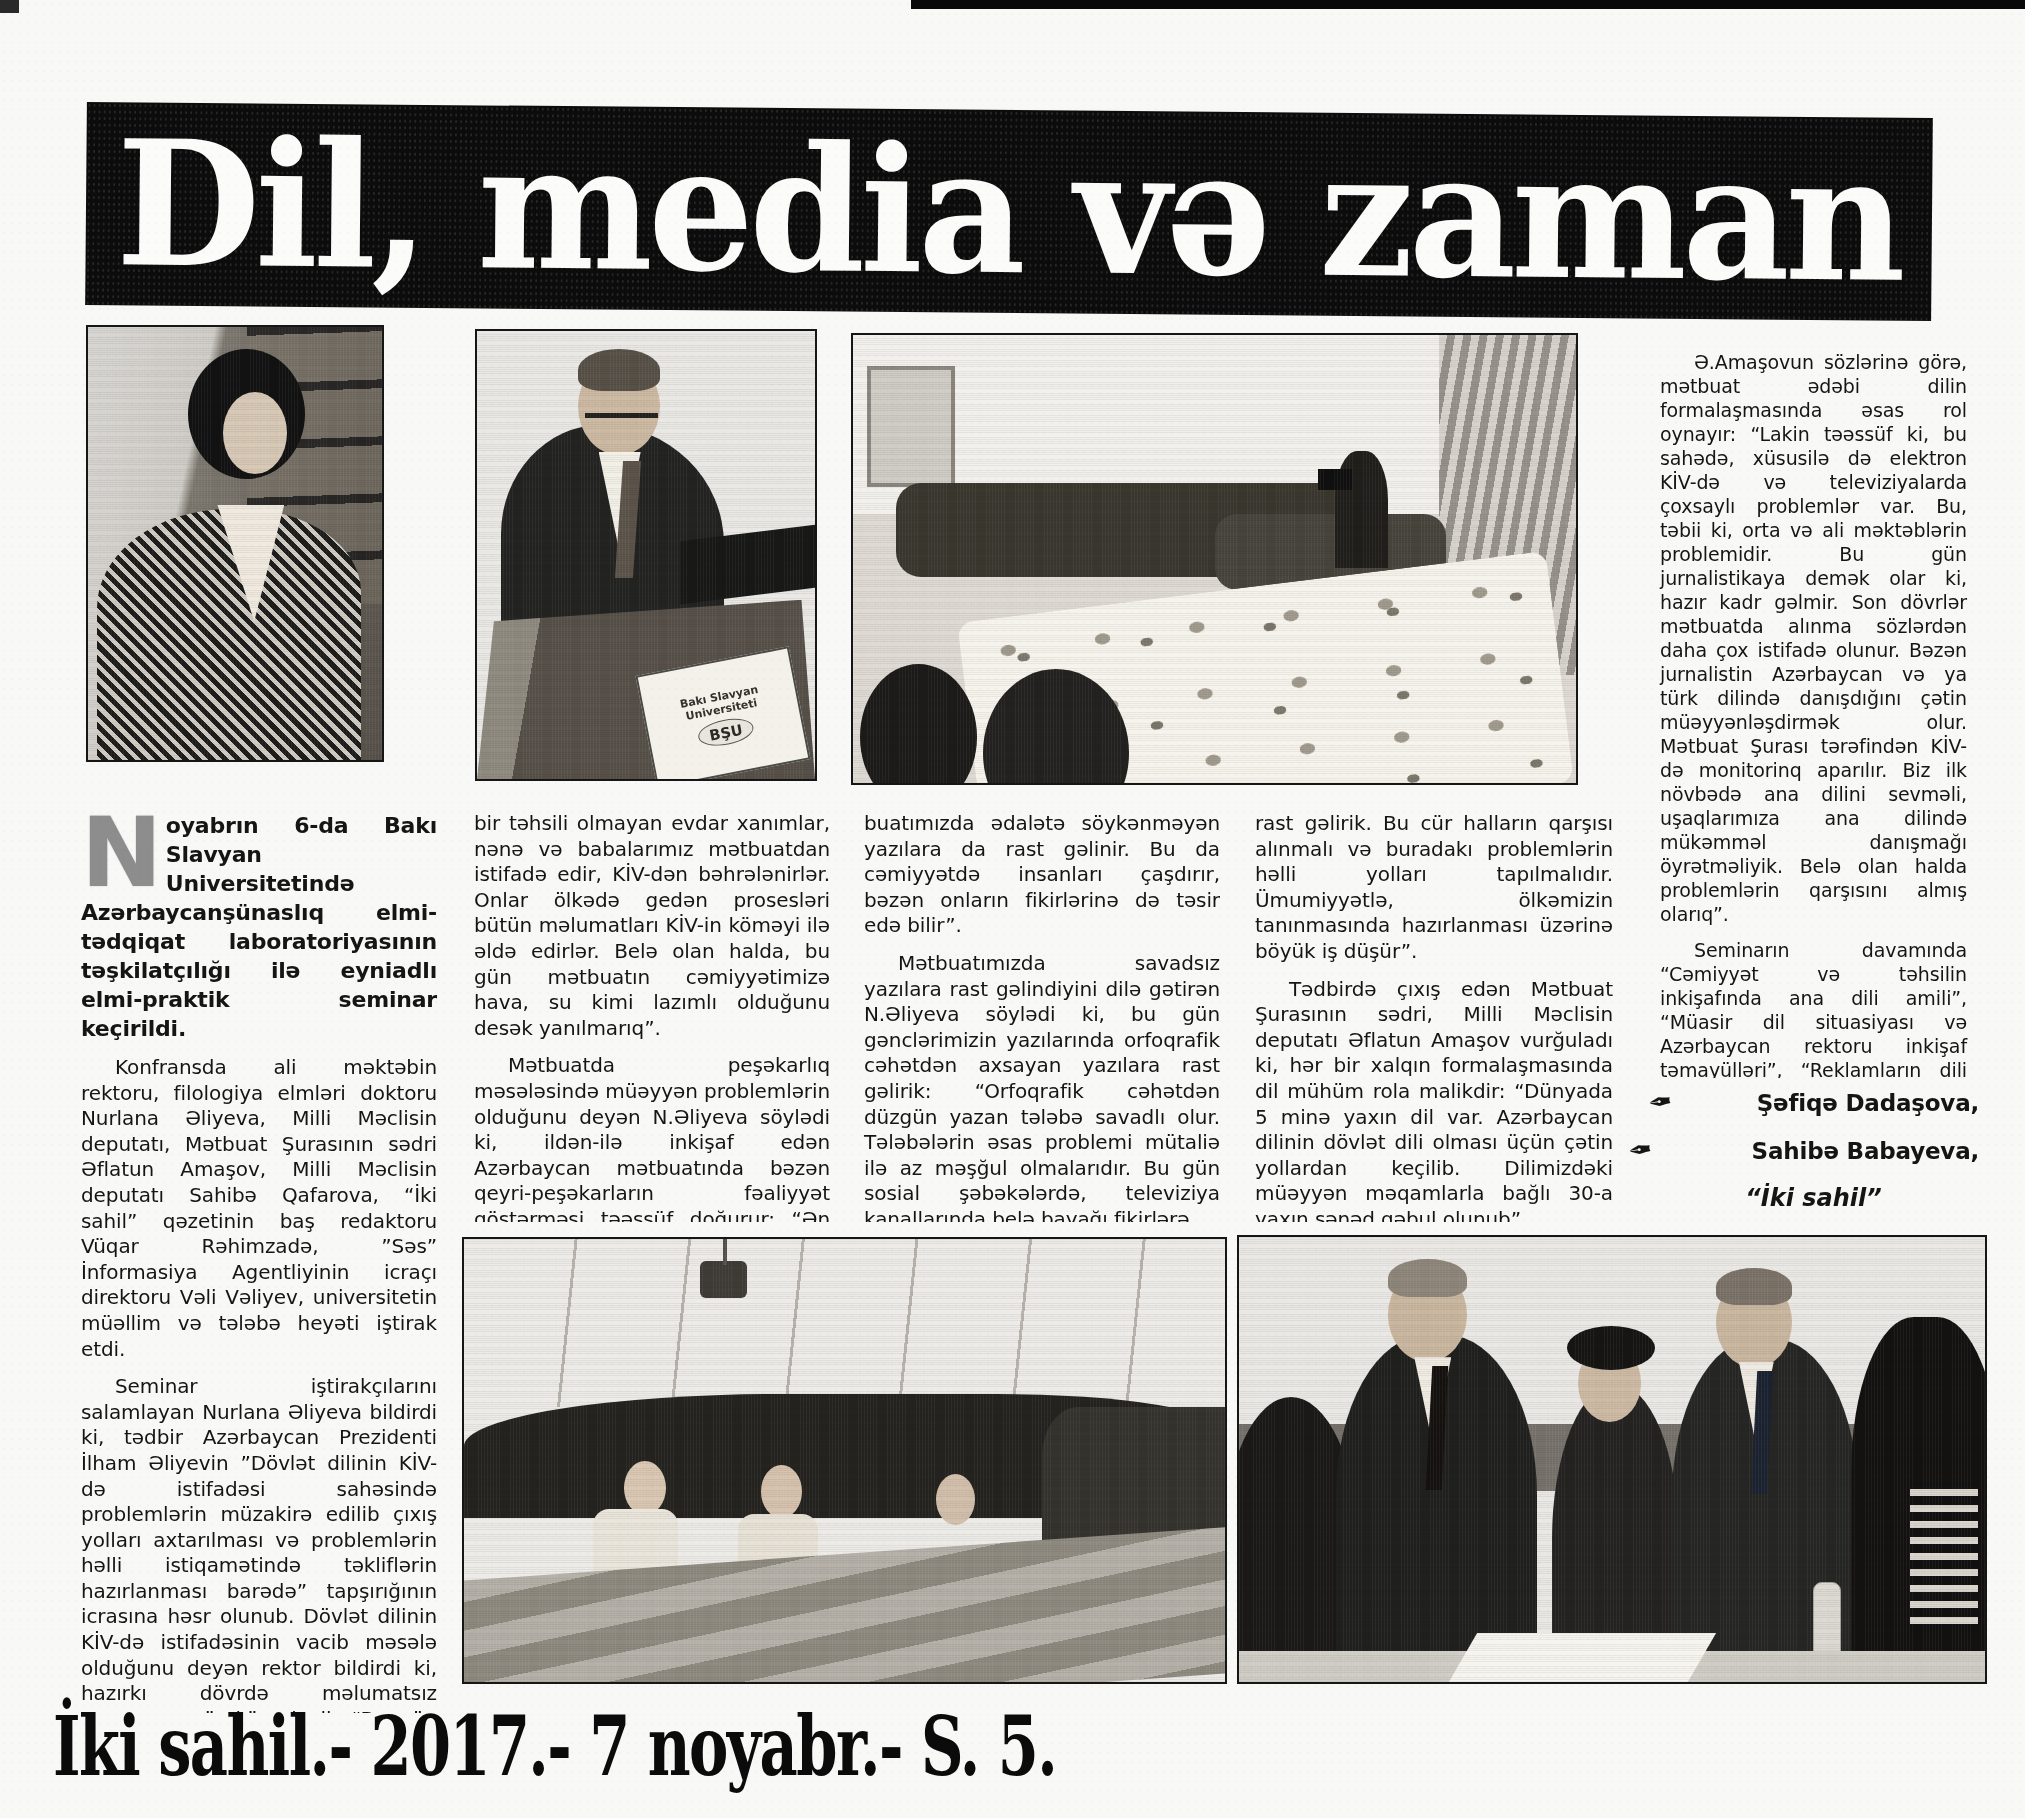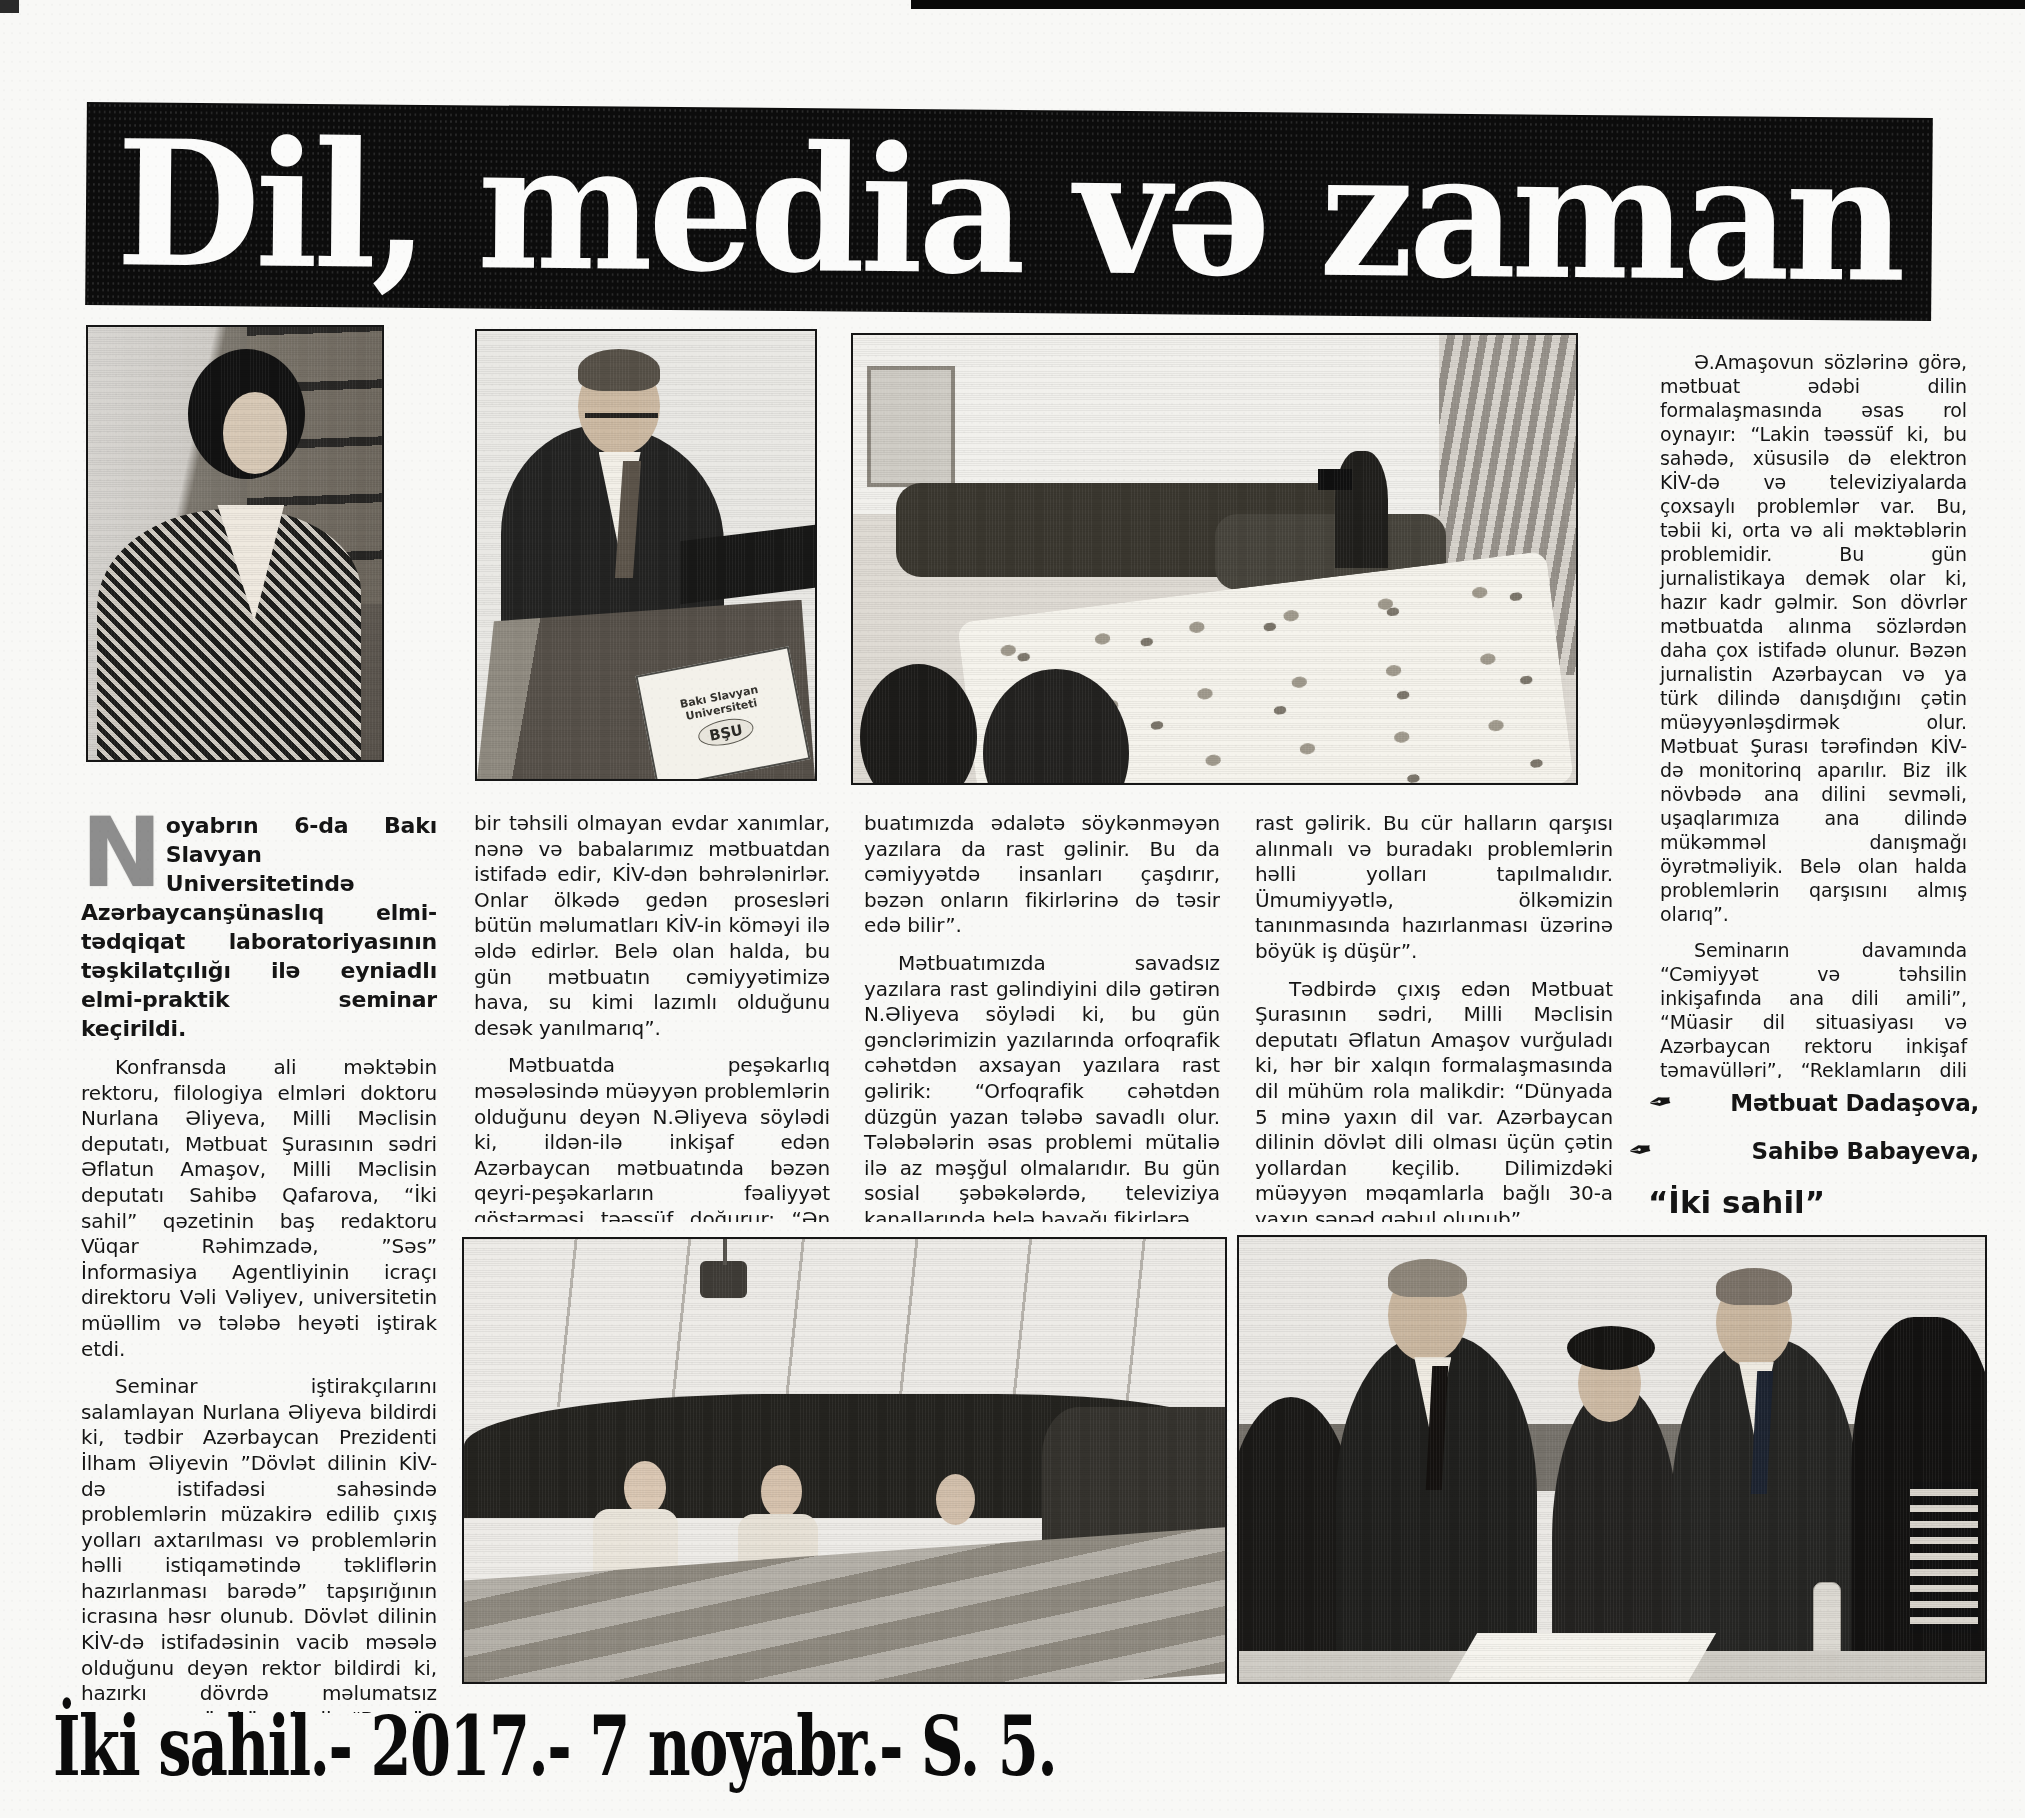--- a/index.html
+++ b/index.html
@@ -170,7 +170,7 @@
   <div class="bylines">
     <div class="byline-row">
       <span class="pen">✒</span>
-      <span class="name">Mətbuat Dadaşova,</span>
+      <span class="name">Şəfiqə Dadaşova,</span>
     </div>
     <div class="byline-row">
       <span class="pen">✒</span>

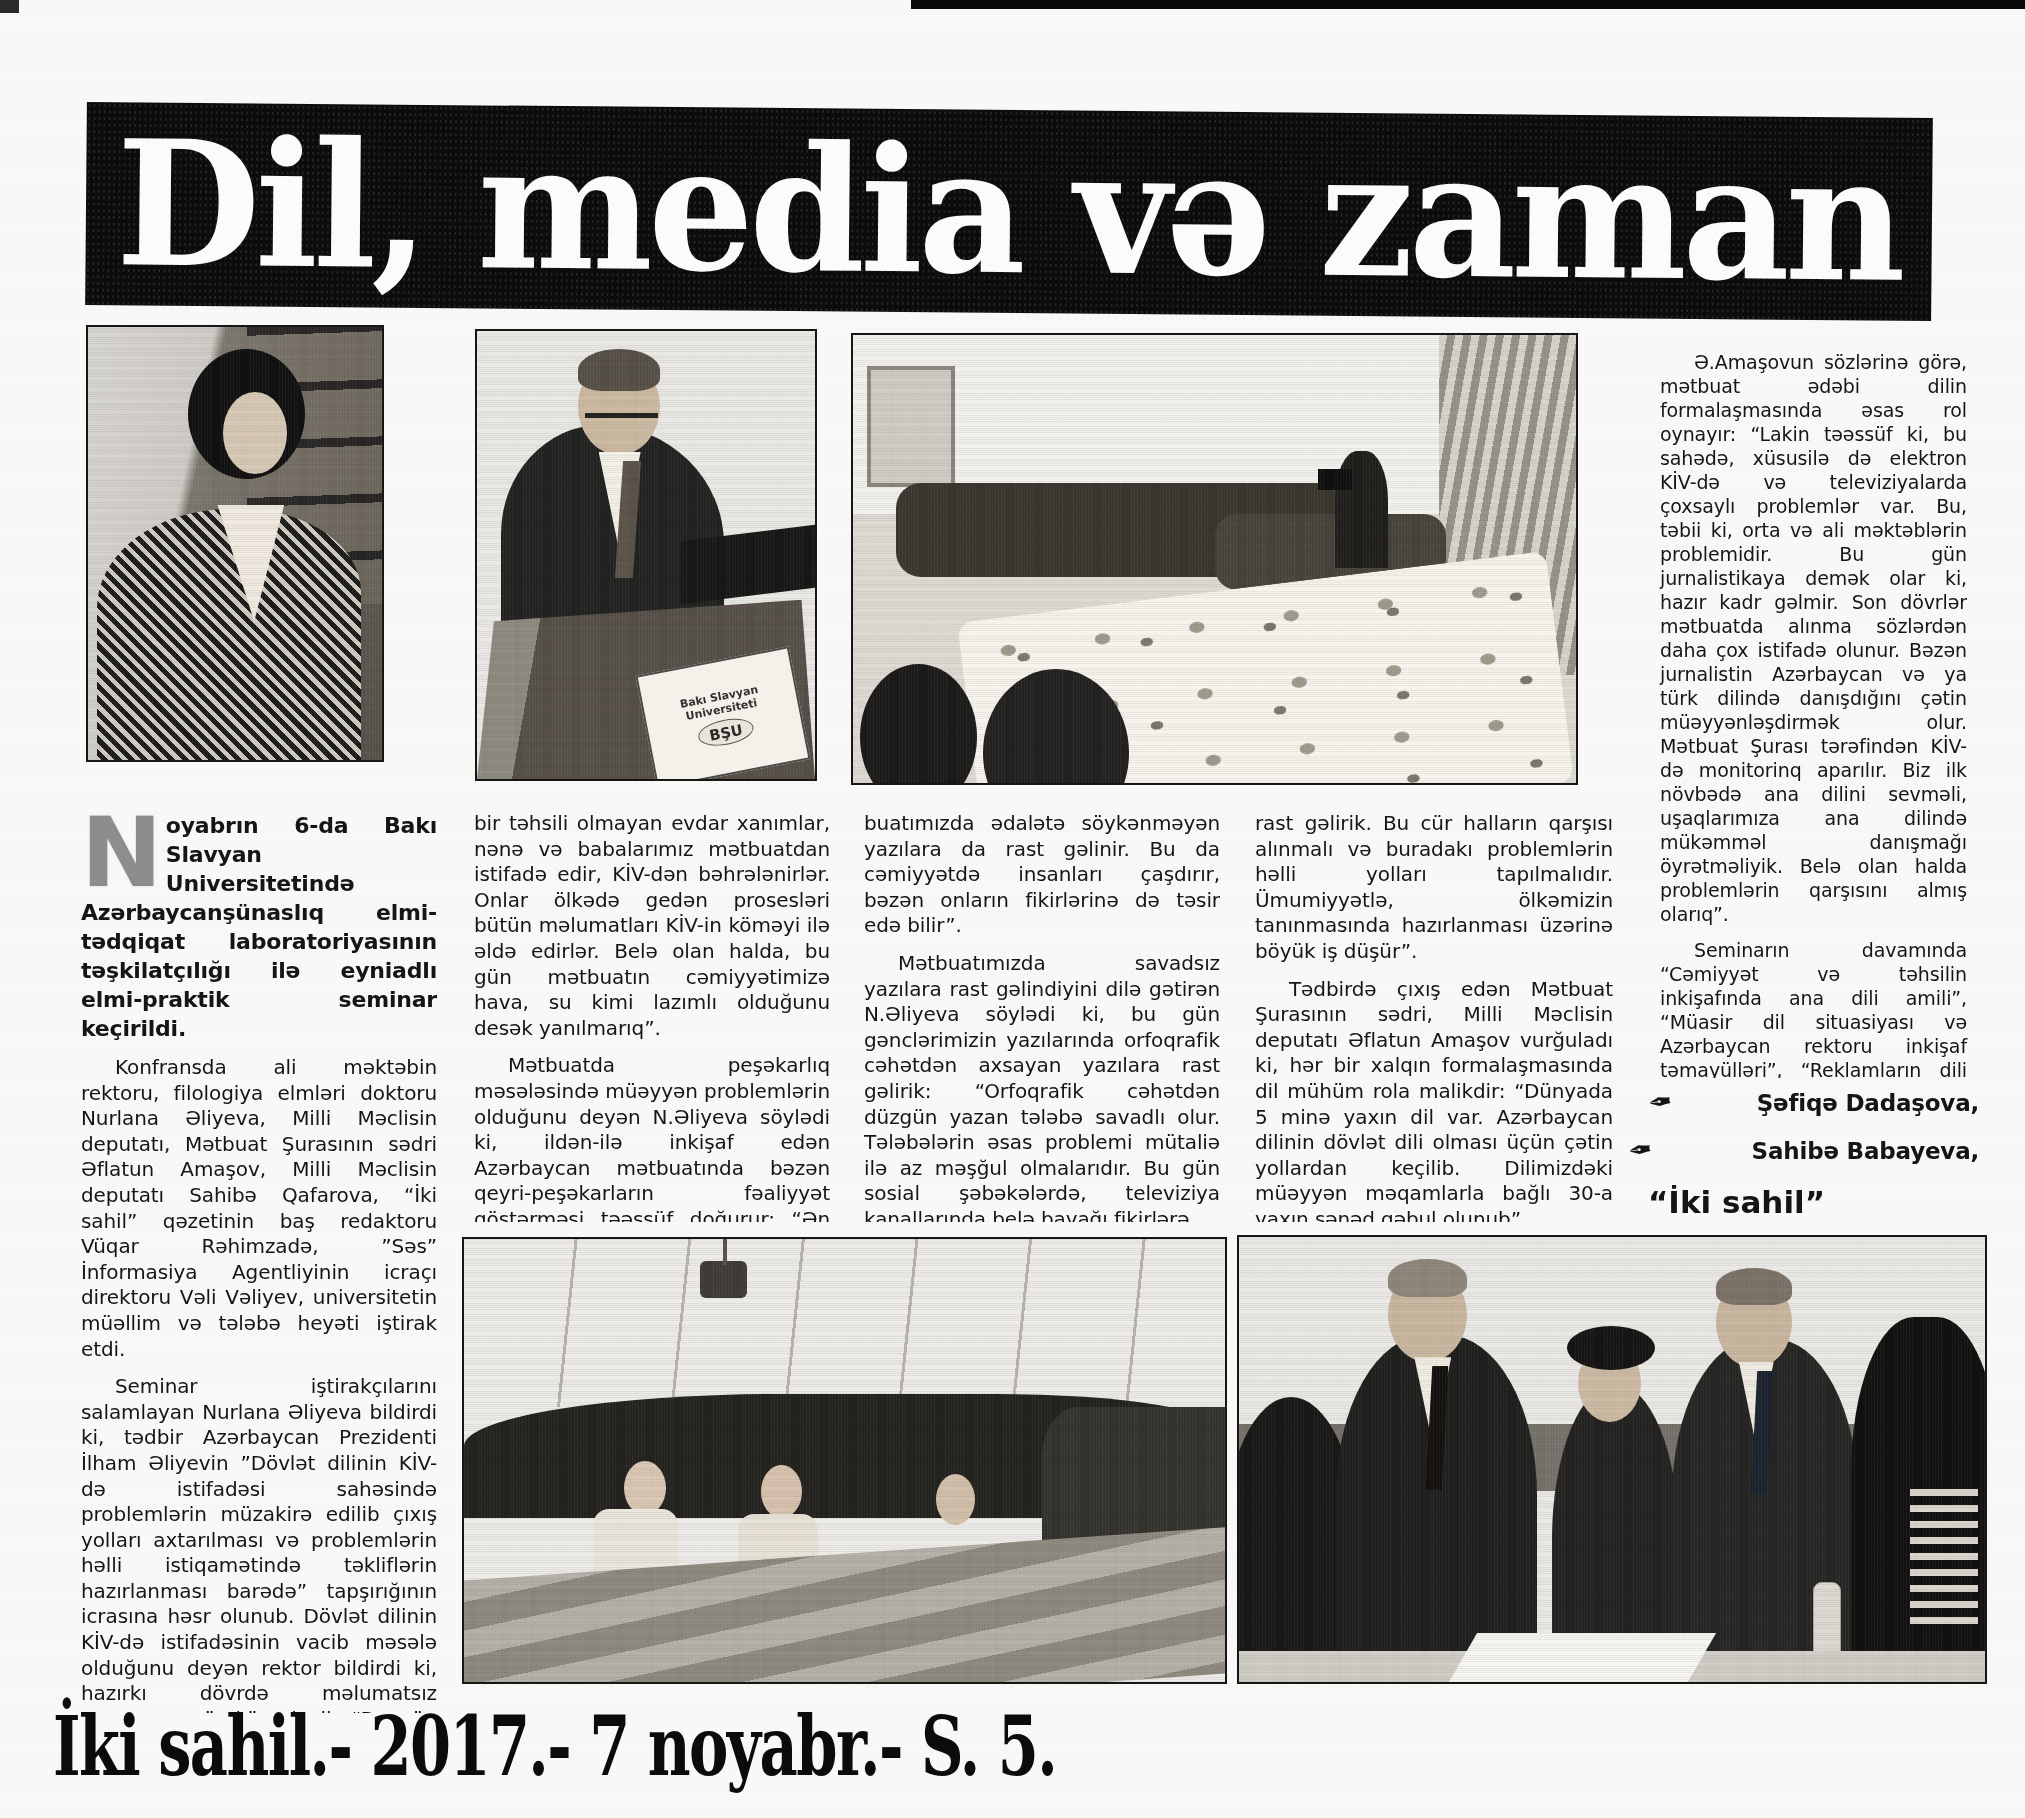--- a/index.html
+++ b/index.html
@@ -64,7 +64,7 @@
   .byline-row{display:flex;align-items:center;margin-bottom:19px;}
   .pen{font-size:29px;line-height:29px;transform:scaleX(-1) rotate(8deg);display:inline-block;}
   .byline-row .name{flex:1;text-align:right;font-weight:bold;font-size:23px;letter-spacing:-0.2px;}
-  .byline-src{text-align:left;font-weight:bold;font-size:31px;}
+  .byline-src{text-align:center;font-weight:bold;font-style:italic;font-size:24px;}
   .byline-row:nth-child(2) .pen{margin-left:-20.5px;}
   
   .footer{

